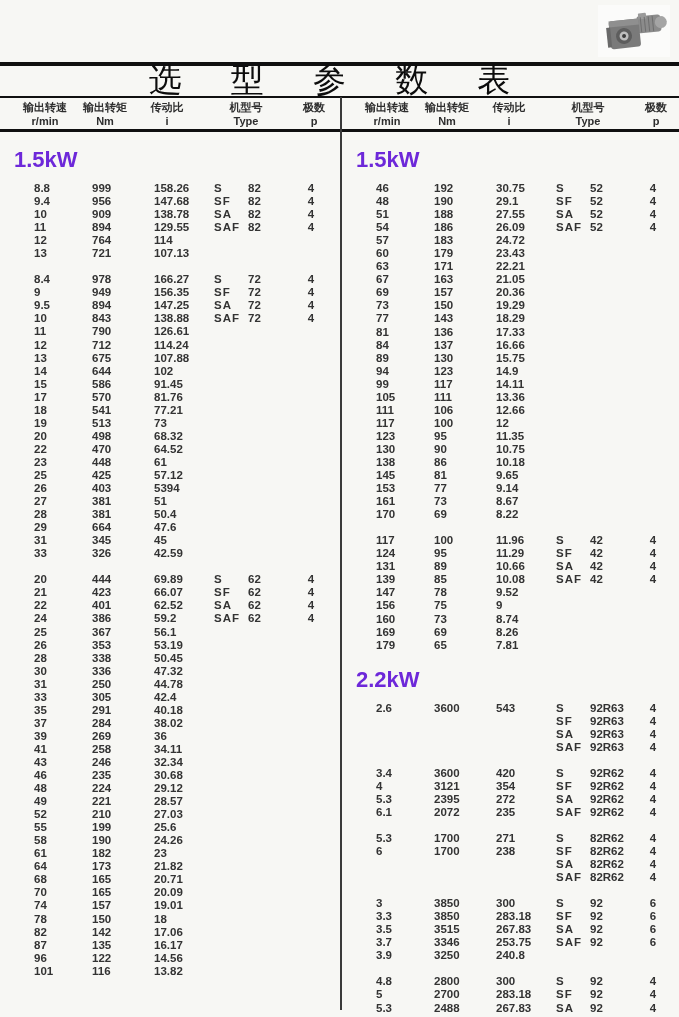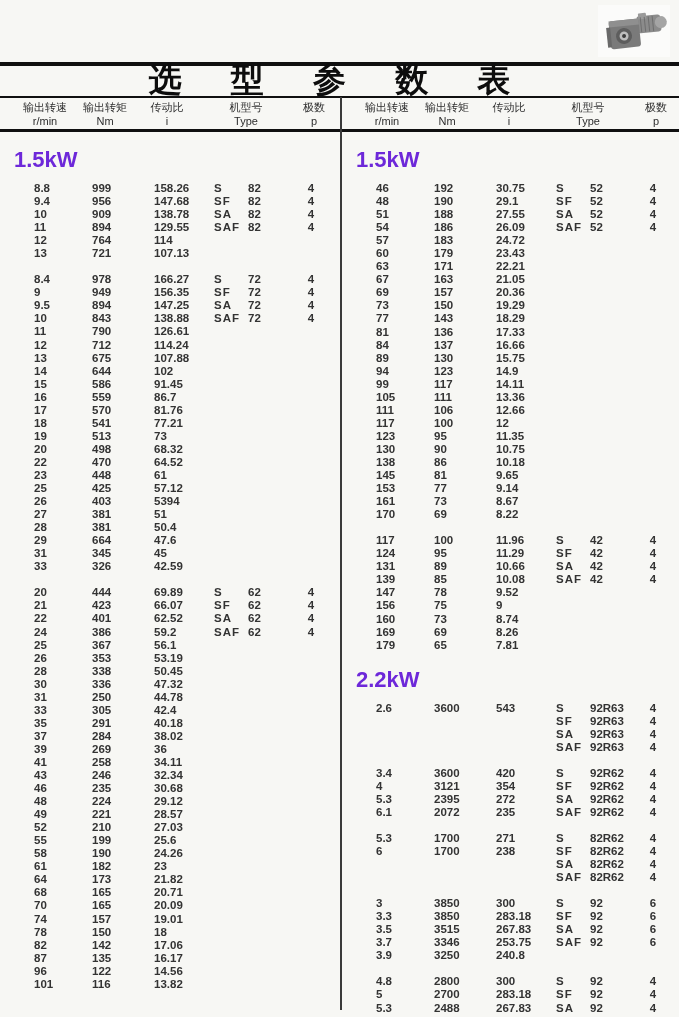--- a/index.html
+++ b/index.html
@@ -23,7 +23,7 @@
   .title{
     position:absolute;top:63px;left:0;right:0;
     text-align:center;
-    font-size:33px;font-weight:700;color:#0d0d0d;
+    font-size:33px;font-weight:400;color:#0d0d0d;
     letter-spacing:20px;box-sizing:border-box;
     line-height:34px;white-space:nowrap;
   }

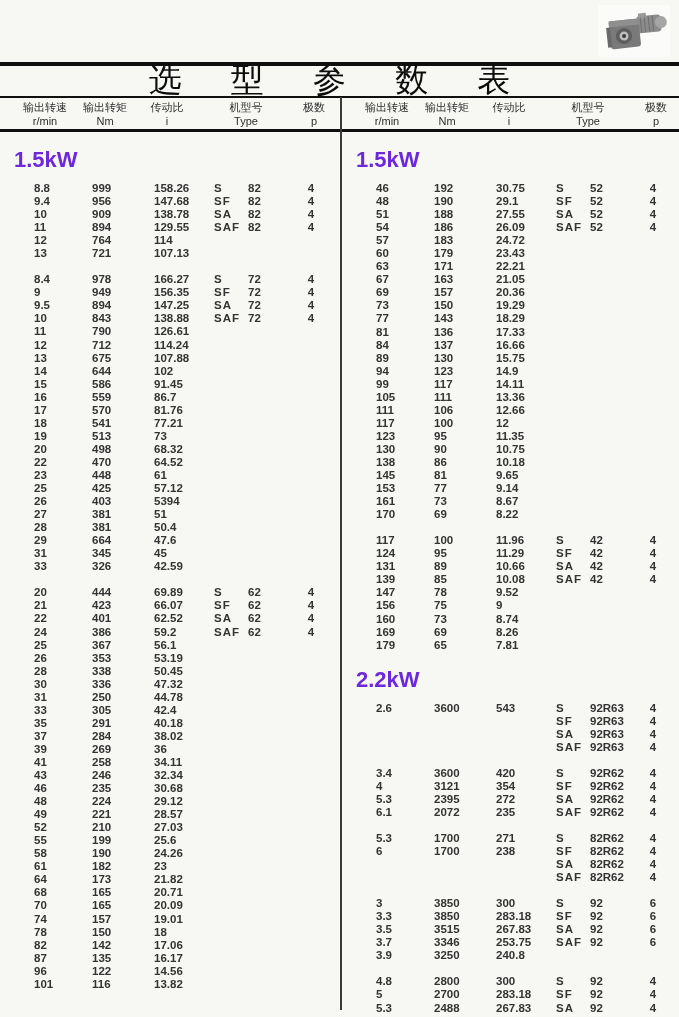--- a/index.html
+++ b/index.html
@@ -33,7 +33,7 @@
   .half{position:absolute;top:100px;width:339px;box-sizing:border-box;padding-left:16px;}
   .half-left{left:0;}
   .half-right{left:342px;}
-  .col-headers{display:grid;grid-template-columns:58px 62px 62px 96px 40px;height:30px;}
+  .col-headers{display:grid;grid-template-columns:58px 62px 62px 96px 40px;height:30px;font-weight:bold;}
   .hcell{text-align:center;font-size:11px;line-height:14px;color:#2e2e2e;}
   .sections{padding-top:14px;}
   .section-heading{

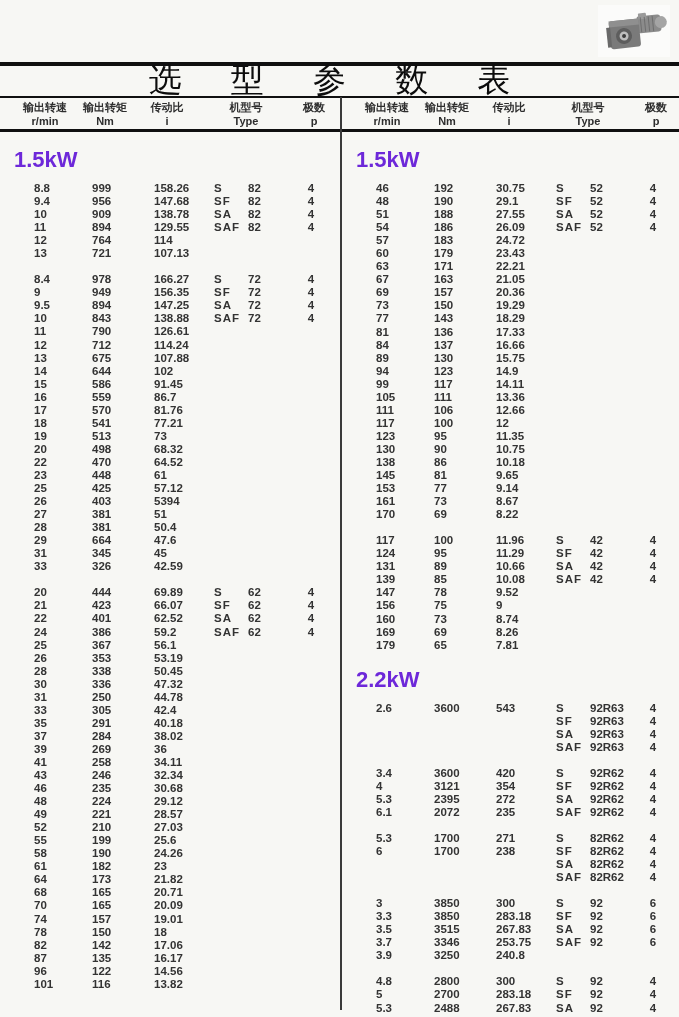--- a/index.html
+++ b/index.html
@@ -259,16 +259,6 @@
             <div class="cell poles"></div>
           </div>
           <div class="row">
-            <div class="cell num">16</div>
-            <div class="cell num">559</div>
-            <div class="cell num">86.7</div>
-            <div class="cell type">
-              <span class="tprefix"></span>
-              <span class="tsize"></span>
-            </div>
-            <div class="cell poles"></div>
-          </div>
-          <div class="row">
             <div class="cell num">17</div>
             <div class="cell num">570</div>
             <div class="cell num">81.76</div>

